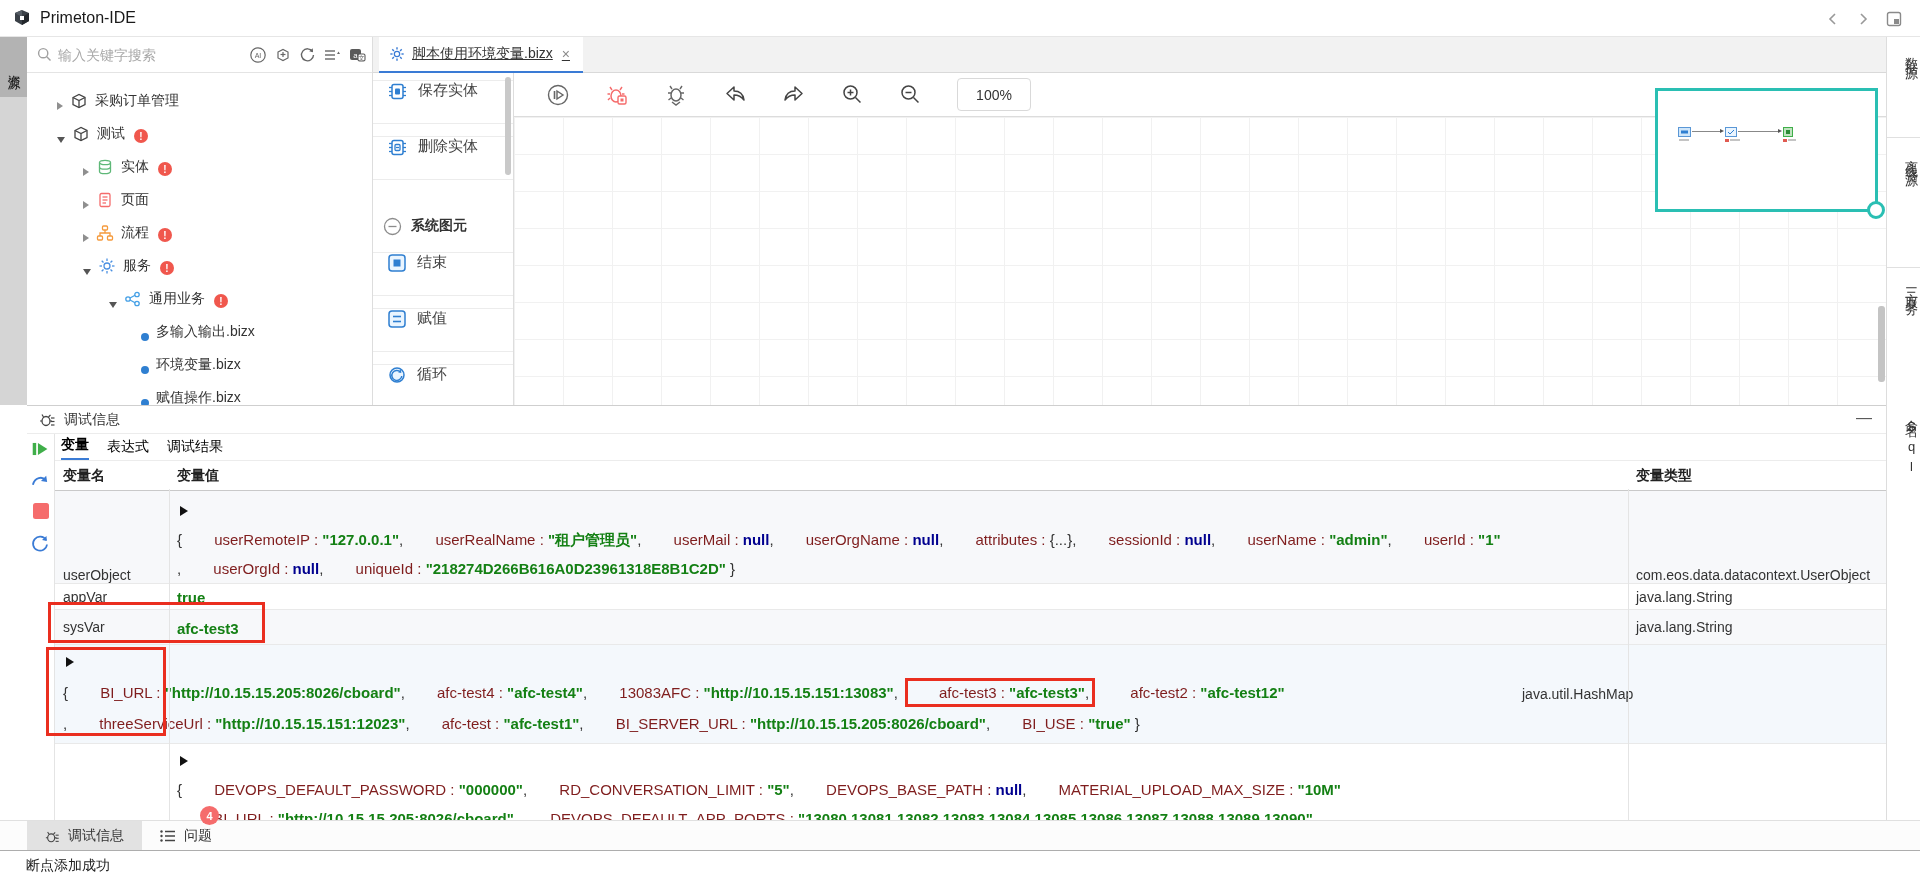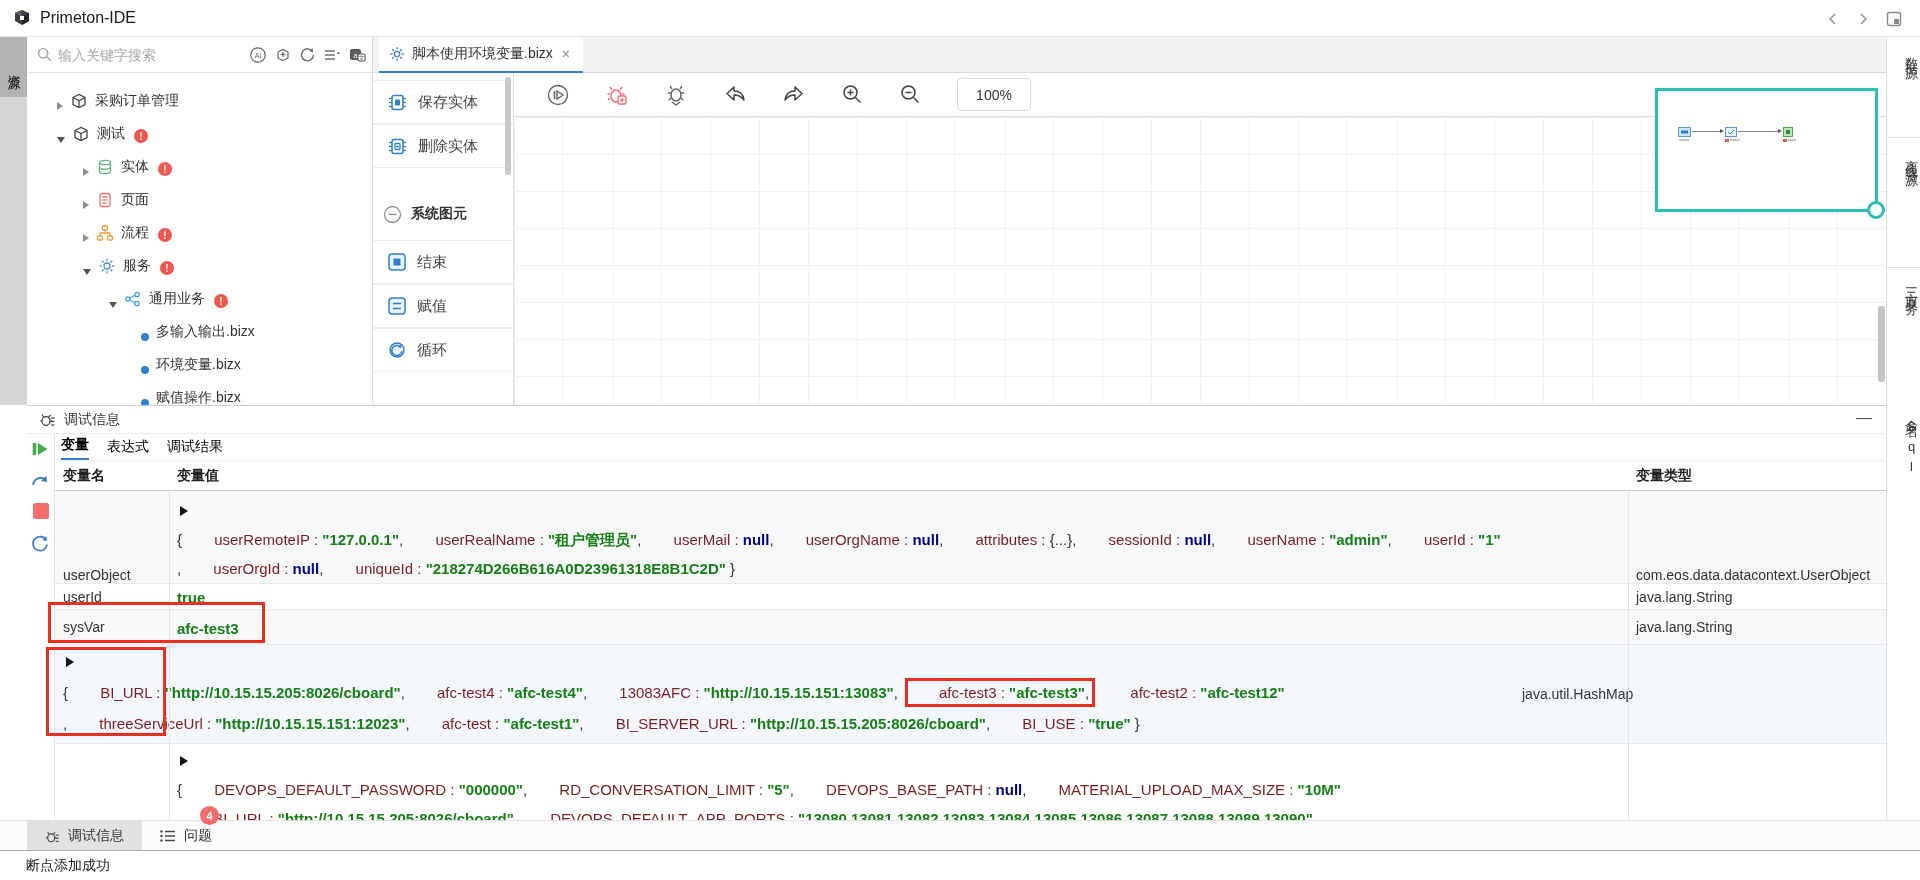--- a/index.html
+++ b/index.html
@@ -40,7 +40,7 @@
   
   .tabbar { position:absolute; left:373px; top:37px; width:1513px; height:36px; background:#f2f2f2; border-bottom:1px solid #d9d9d9; }
   .tab { position:absolute; left:6px; top:0; width:204px; height:36px; background:#fff; border-bottom:2px solid #3a7bd5;
-    display:flex; align-items:center; gap:7px; padding:0 10px; font-size:14px; color:#333; }
+    display:flex; align-items:center; gap:7px; padding:0 10px; font-size:14px; color:#333;text-decoration:underline; }
   .tab .close { color:#8a8a8a; font-size:14px; margin-left:2px; }
 
   

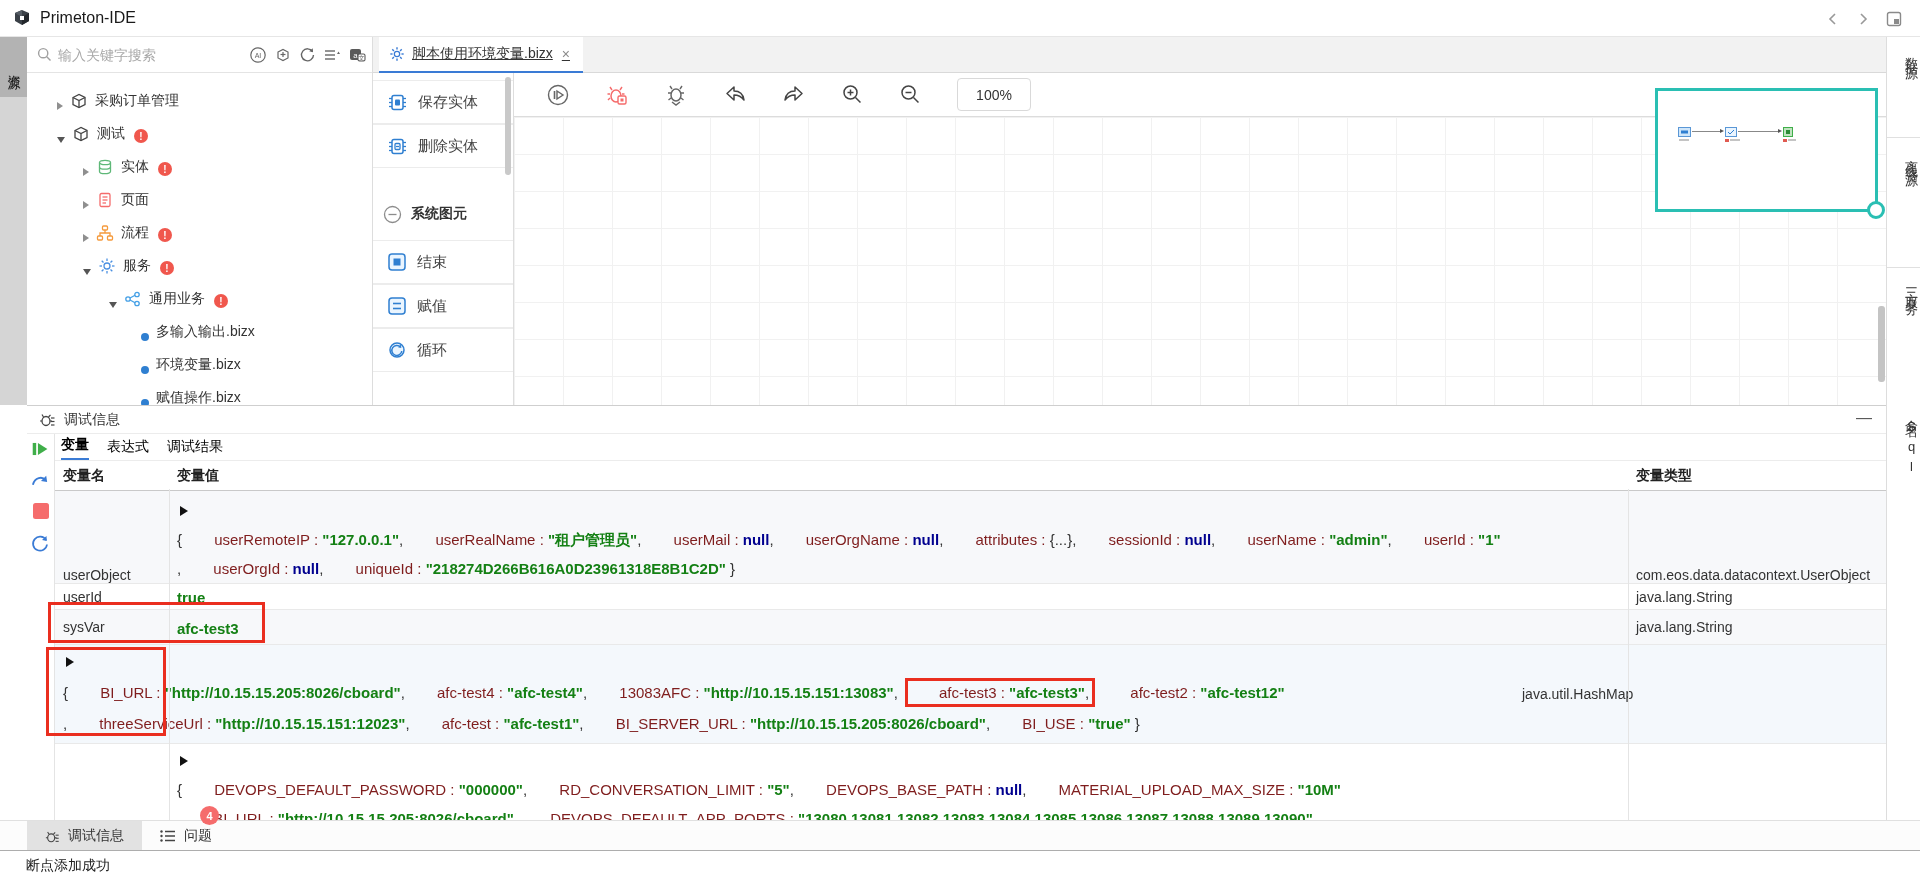--- a/index.html
+++ b/index.html
@@ -45,7 +45,7 @@
 
   
   .palette { position:absolute; left:373px; top:73px; width:141px; height:332px; background:#fff; border-right:1px solid #ddd; overflow:hidden; }
-  .pal-item { height:44px; display:flex; align-items:center; gap:10px; padding-left:14px;
+  .pal-item { height:44px; margin-bottom:12px; display:flex; align-items:flex-start; gap:10px; padding-left:14px;
     border-top:1px solid #ececec; border-bottom:1px solid #ececec; background:#fff; font-size:15px; color:#444; }
   .pal-item:first-child { margin-top:7px; }
   .pal-header { height:40px; margin:26px 0 6px 0; display:flex; align-items:center; gap:9px; padding-left:10px;

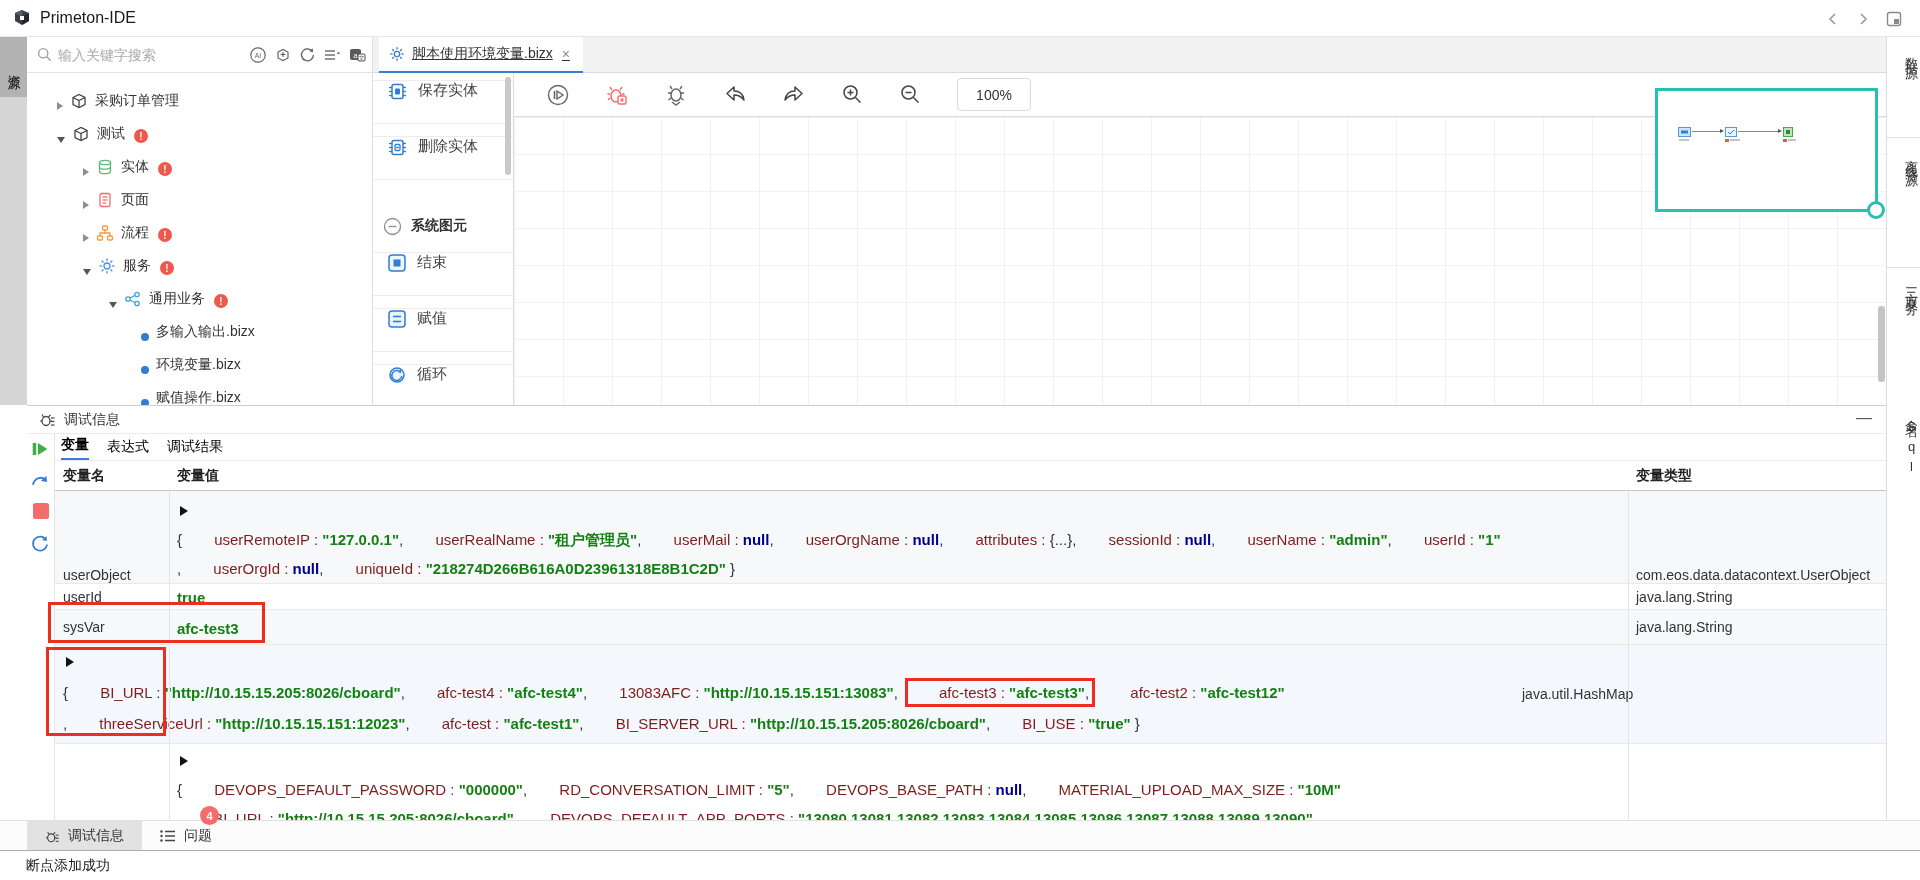--- a/index.html
+++ b/index.html
@@ -575,7 +575,7 @@
       </div>
 
       <div class="vrow" style="height:26px;">
-        <div class="col-name">userId</div>
+        <div class="col-name">appVar</div>
         <div class="col-value">
           <div class="vline vline-1">
               <span class="seg-s">true</span>

